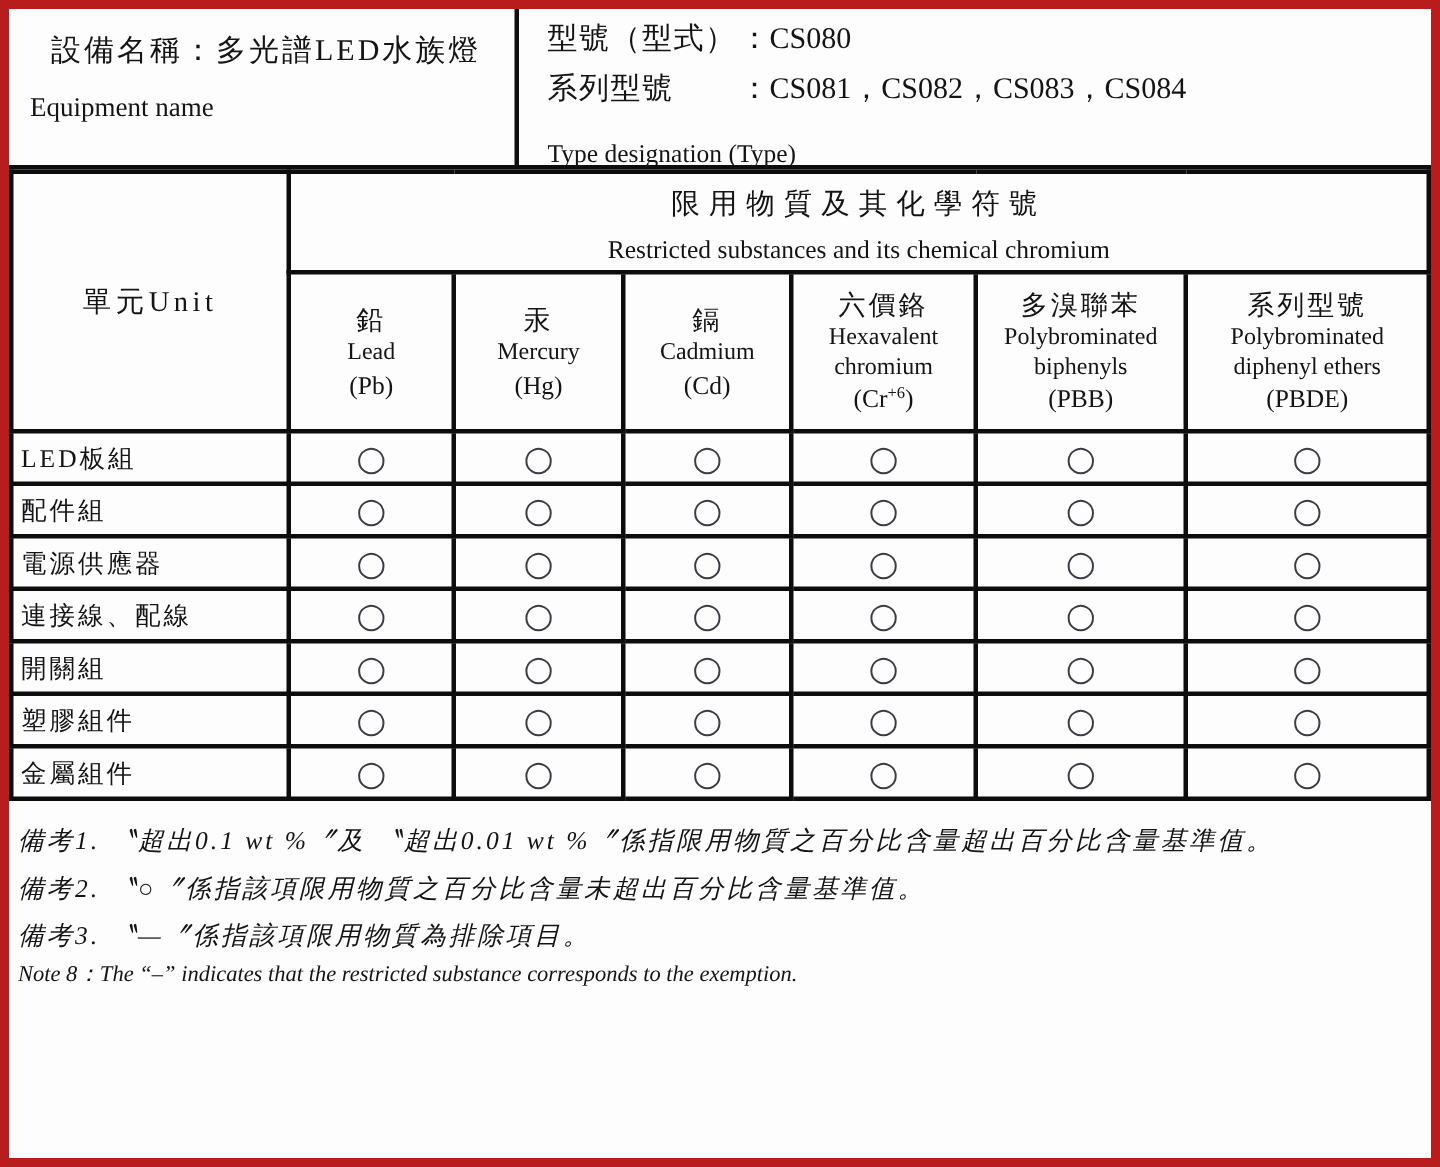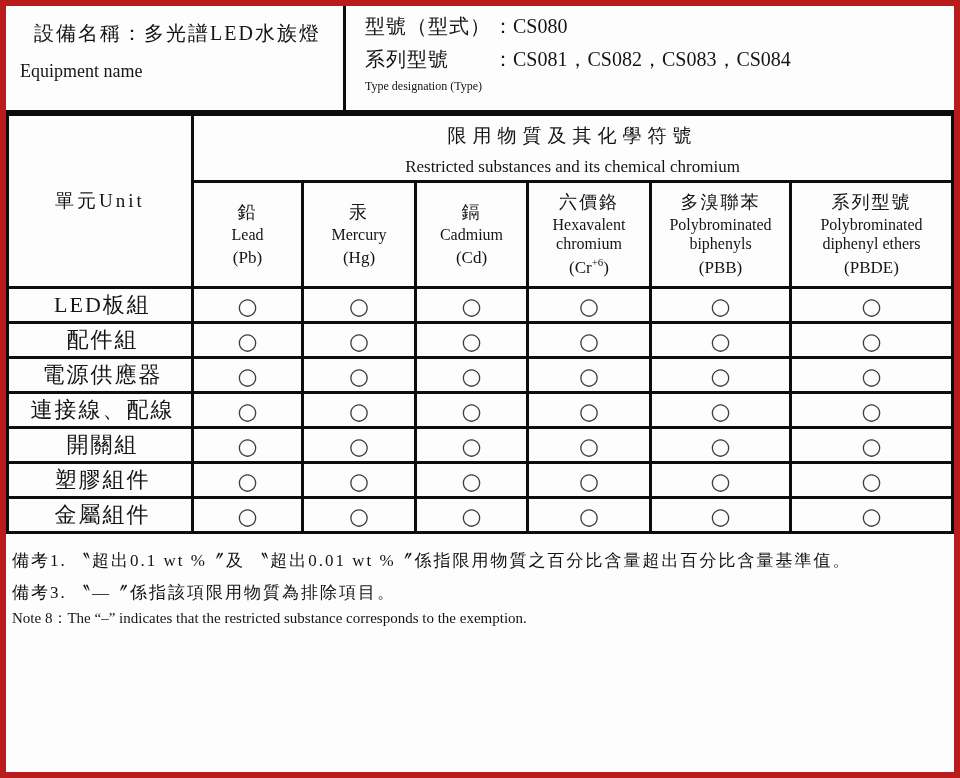--- a/index.html
+++ b/index.html
@@ -21,7 +21,7 @@
   .head-right { flex:1; padding:4px 0 0 19px; box-sizing:border-box; }
   .model-line { font-size:20px; line-height:33px; white-space:nowrap; }
   .model-label { display:inline-block; min-width:128px; letter-spacing:1px; }
-  .head-right .en-line { font-size:12px; margin-top:3px; }
+  .head-right .en-line { font-size:17px; margin-top:17px; }
 
   
   table { width:100%; border-collapse:collapse; table-layout:fixed; }

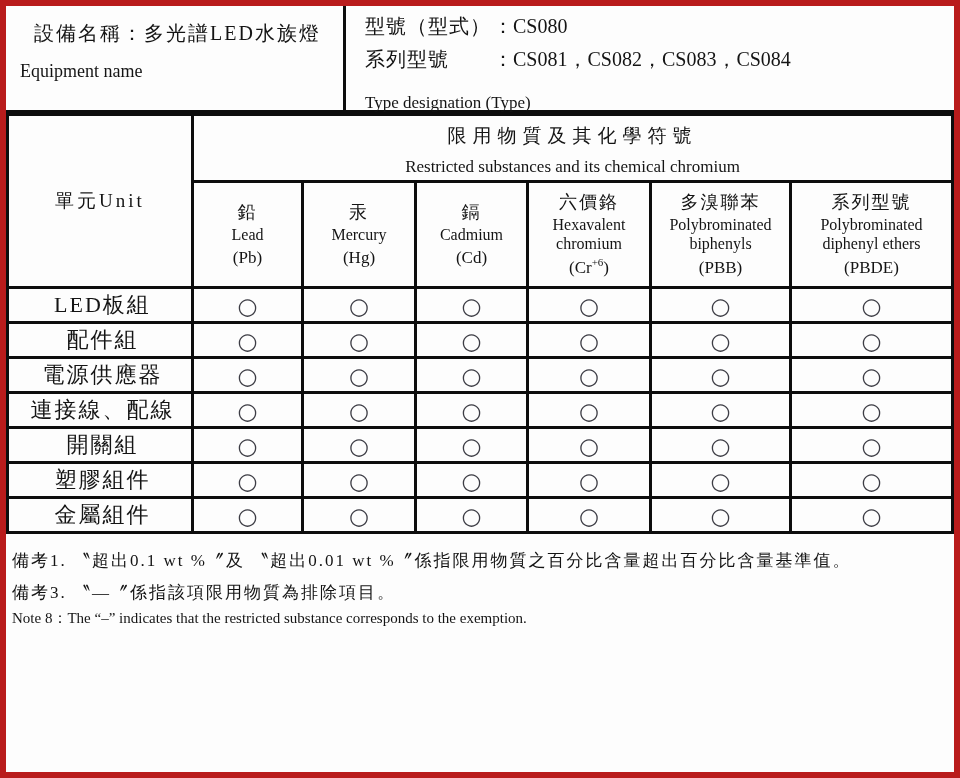--- a/index.html
+++ b/index.html
@@ -45,7 +45,7 @@
   th { font-weight:normal; }
 
   tr.data-row td { height:32px; }
-  td.rowlabel { text-align:center; padding-left:5px; font-size:22px; letter-spacing:2px; white-space:nowrap; }
+  td.rowlabel { text-align:left; padding-left:5px; font-size:17px; letter-spacing:2px; white-space:nowrap; }
   .circle { font-family:"DejaVu Sans",sans-serif; font-size:23px; line-height:1; color:#3c3c44; display:inline-block; transform:translateY(1px); }
 
   

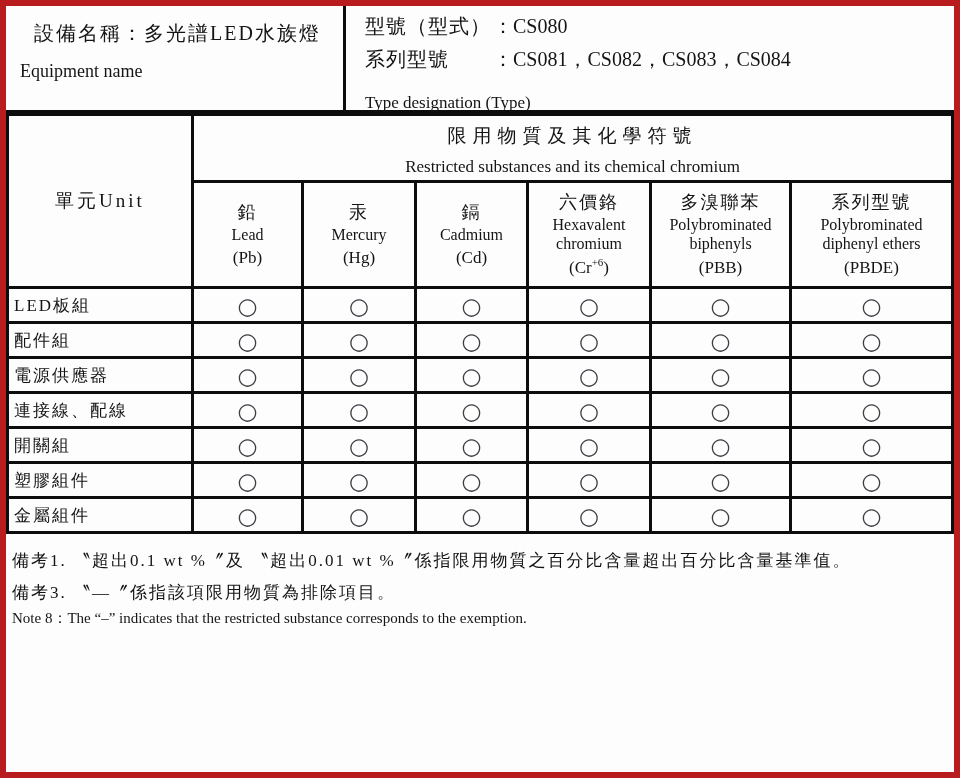--- a/index.html
+++ b/index.html
@@ -49,7 +49,7 @@
   .circle { font-family:"DejaVu Sans",sans-serif; font-size:23px; line-height:1; color:#3c3c44; display:inline-block; transform:translateY(1px); }
 
   
-  .notes { padding:8px 6px 0 6px; }
+  .notes { padding:8px 6px 0 6px;font-style:italic; }
   .note-zh { margin:7px 0 3px 0; font-size:17px; letter-spacing:2px; line-height:1.45; }
   .note-en { margin:1px 0 5px 0; font-size:15px; line-height:1.35; padding-left:112px; text-indent:-112px; }
 </style>

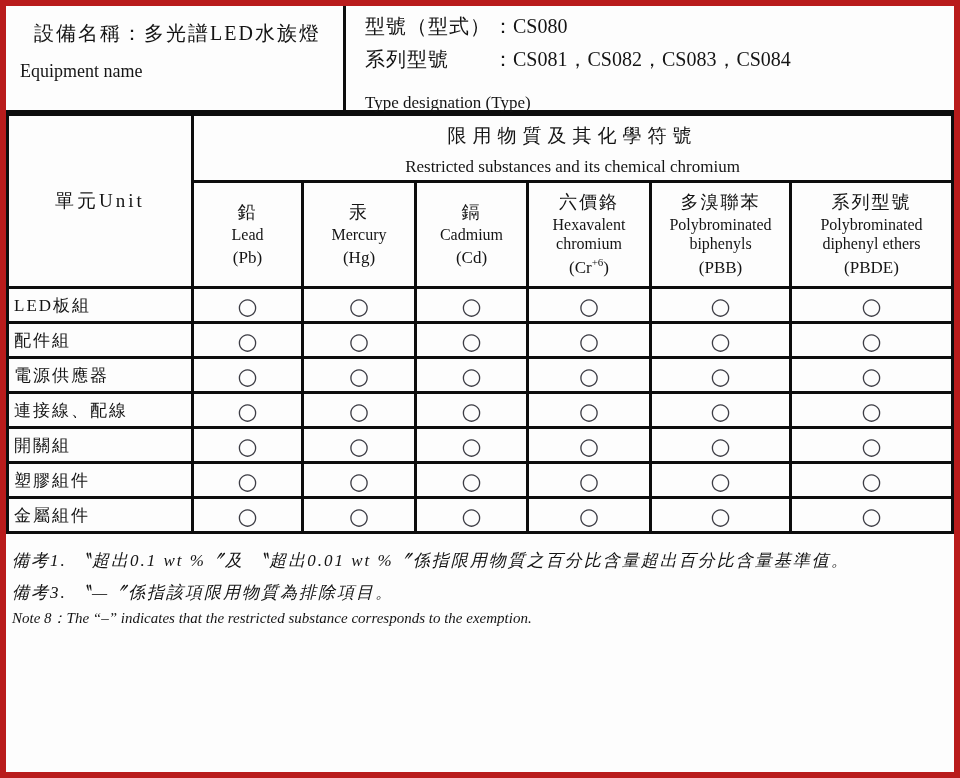--- a/index.html
+++ b/index.html
@@ -193,6 +193,7 @@
 
   <div class="notes">
     <p class="note-zh">備考1. 〝超出0.1 wt %〞及 〝超出0.01 wt %〞係指限用物質之百分比含量超出百分比含量基準值。</p>
+    <p class="note-zh">備考2. 〝○〞係指該項限用物質之百分比含量未超出百分比含量基準值。</p>
     <p class="note-zh">備考3. 〝—〞係指該項限用物質為排除項目。</p>
     <p class="note-en">Note 8：The  “–”  indicates that the restricted substance corresponds to the exemption.</p>
   </div>

